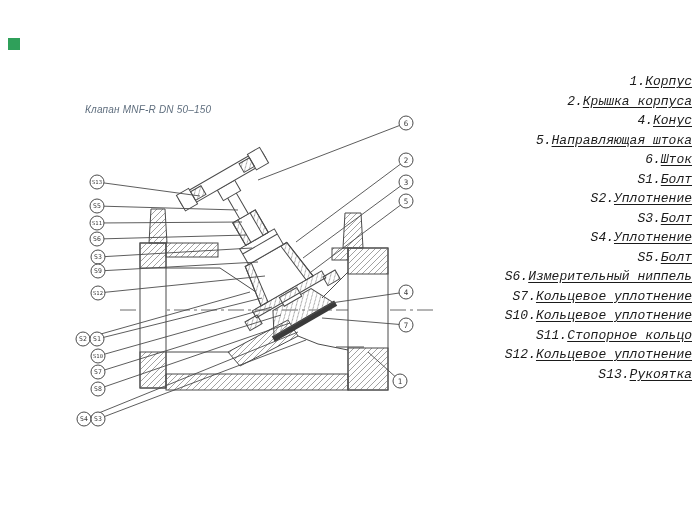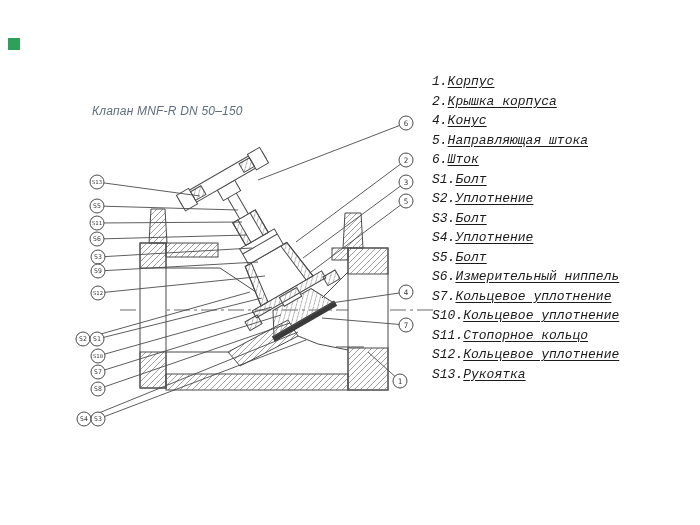--- a/index.html
+++ b/index.html
@@ -11,7 +11,7 @@
   #diagram-svg{position:absolute;left:0;top:0;}
   #parts-list{position:absolute;left:432px;top:72px;width:260px;
         font-family:"Liberation Mono","DejaVu Sans Mono",monospace;
-        font-style:italic;font-size:13px;line-height:19.5px;color:#1b1b1b;}
+        font-style:italic;font-size:13px;line-height:19.5px;color:#1b1b1b;text-align:right;}
   .part-row{white-space:nowrap;}
   .part-num{}
   .part-name{text-decoration:underline;text-underline-offset:2px;}

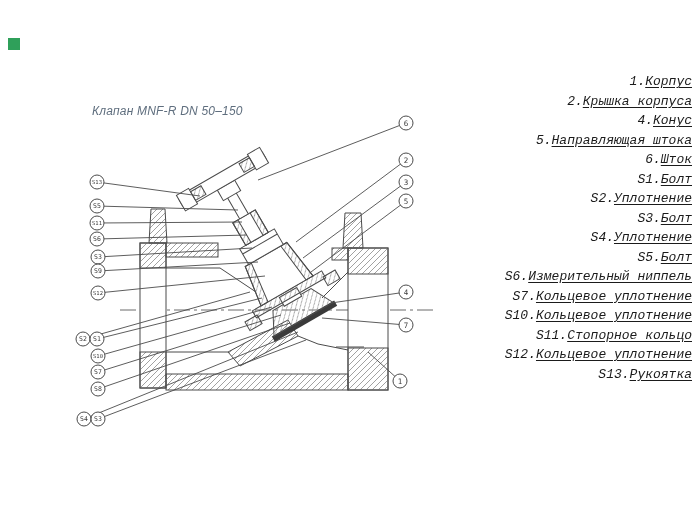--- a/index.html
+++ b/index.html
@@ -6,7 +6,7 @@
   #page{position:relative;width:700px;height:525px;background:#ffffff;overflow:hidden;
         font-family:"Liberation Sans",sans-serif;}
   #corner-indicator{position:absolute;left:8px;top:38px;width:12px;height:12px;}
-  #drawing-title{position:absolute;left:92px;top:104px;font-size:12px;font-style:italic;
+  #drawing-title{position:absolute;left:85px;top:104px;font-size:10px;font-style:italic;
         letter-spacing:.2px;}
   #diagram-svg{position:absolute;left:0;top:0;}
   #parts-list{position:absolute;left:432px;top:72px;width:260px;

